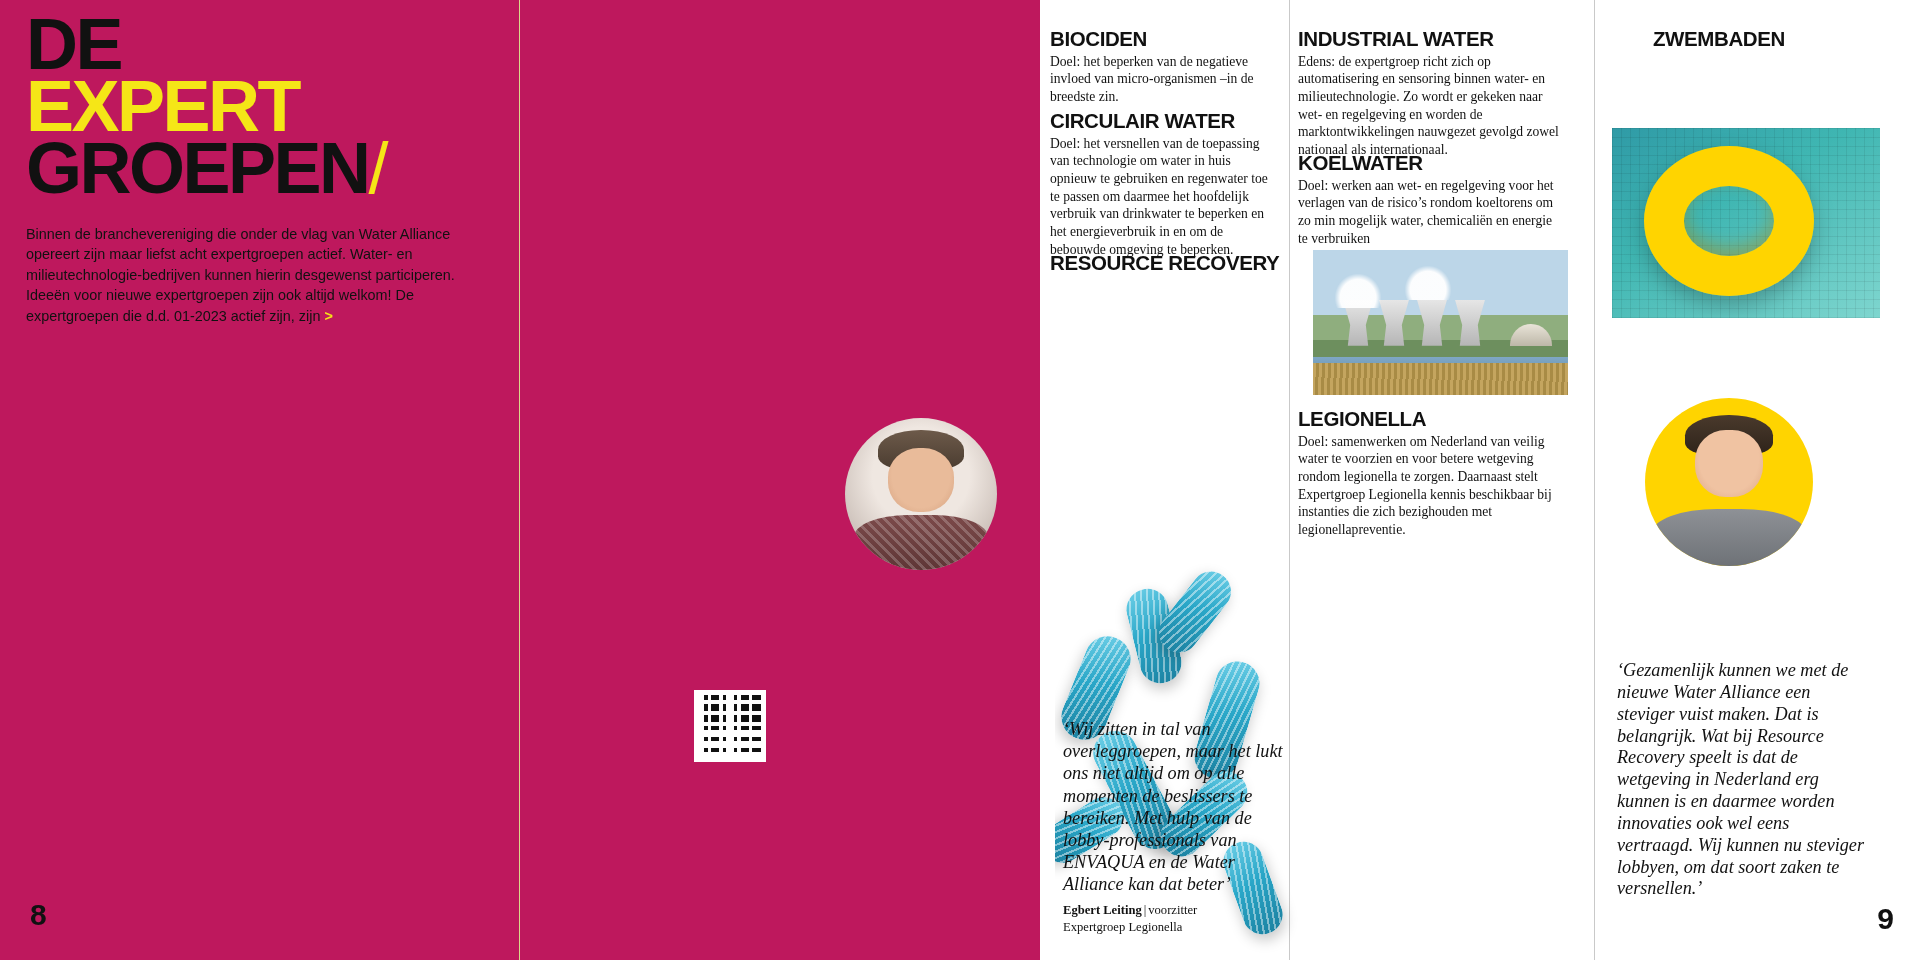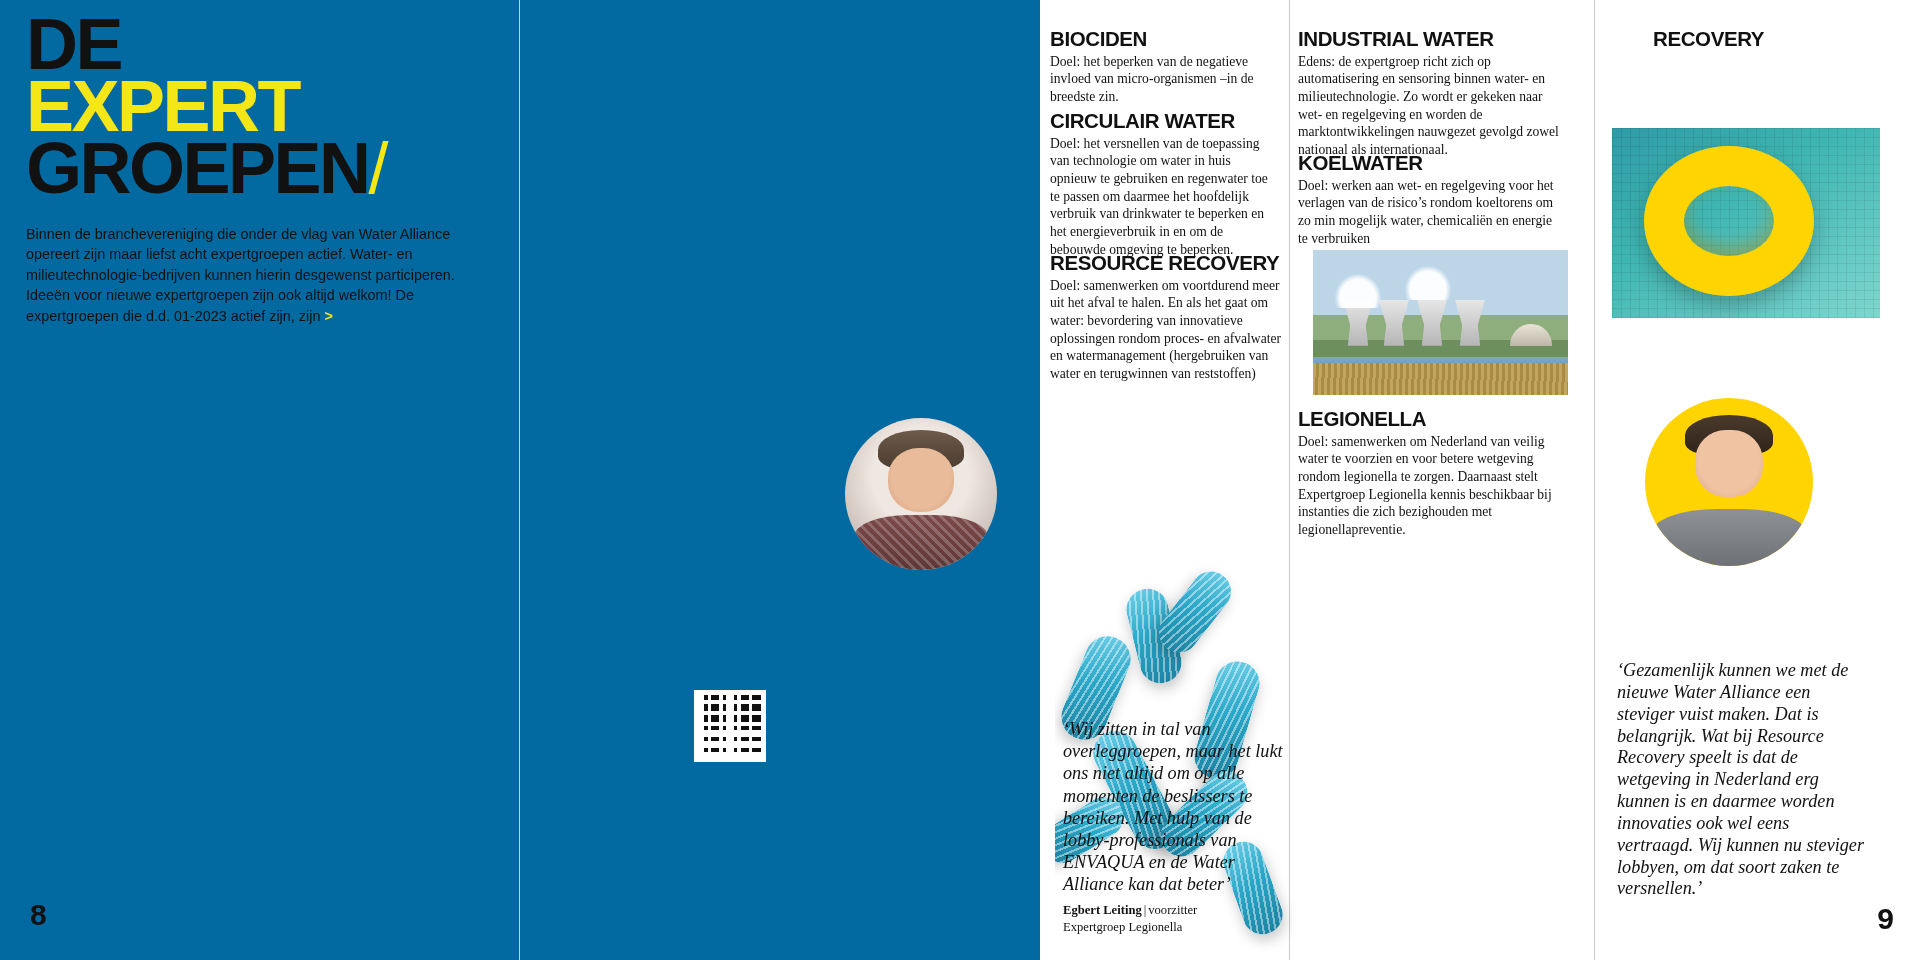--- a/index.html
+++ b/index.html
@@ -21,7 +21,7 @@
     position: relative;
     width: 1040px;
     height: 960px;
-    background: #0369a1;
+    background: #be185d;
     flex: 0 0 1040px;
   }
   .col-hero {

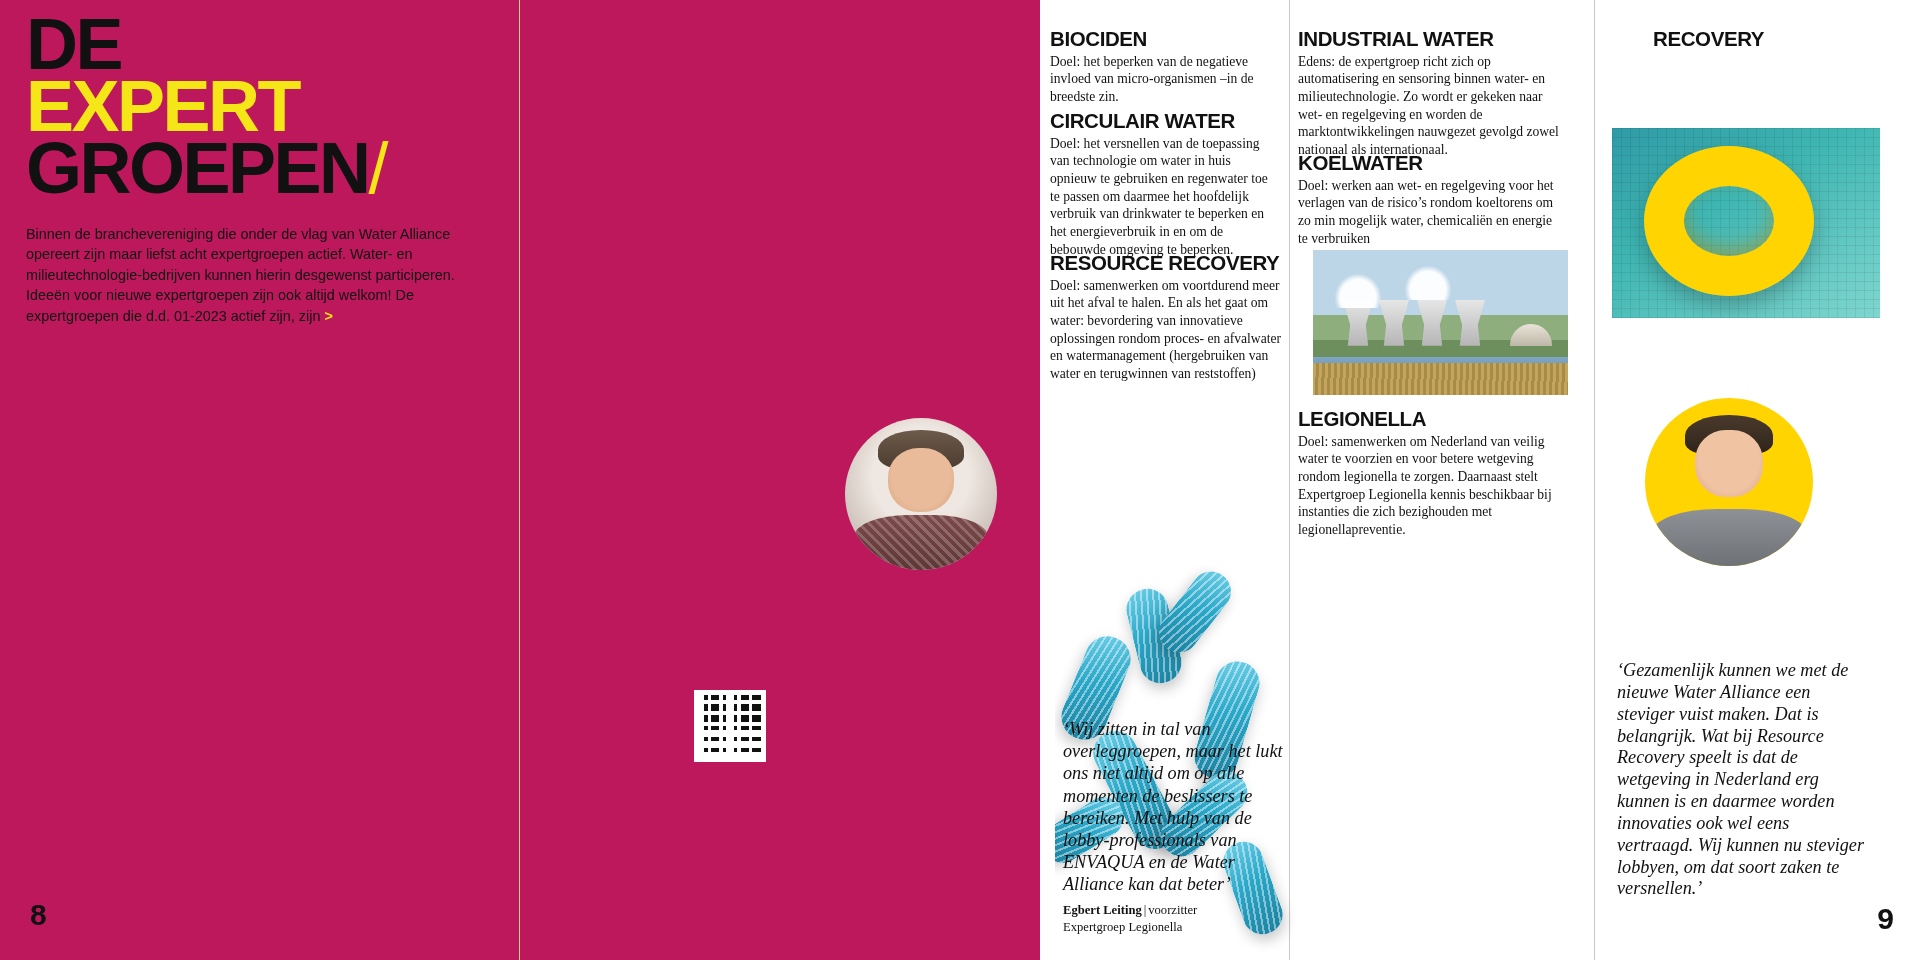--- a/index.html
+++ b/index.html
@@ -437,7 +437,7 @@
 
     <div class="rcol rcol-3">
       <div class="sec" style="left:58px; top:28px; width:262px;">
-        <h2>RECOVERY</h2>
+        <h2>ZWEMBADEN</h2>
       </div>
     </div>
 

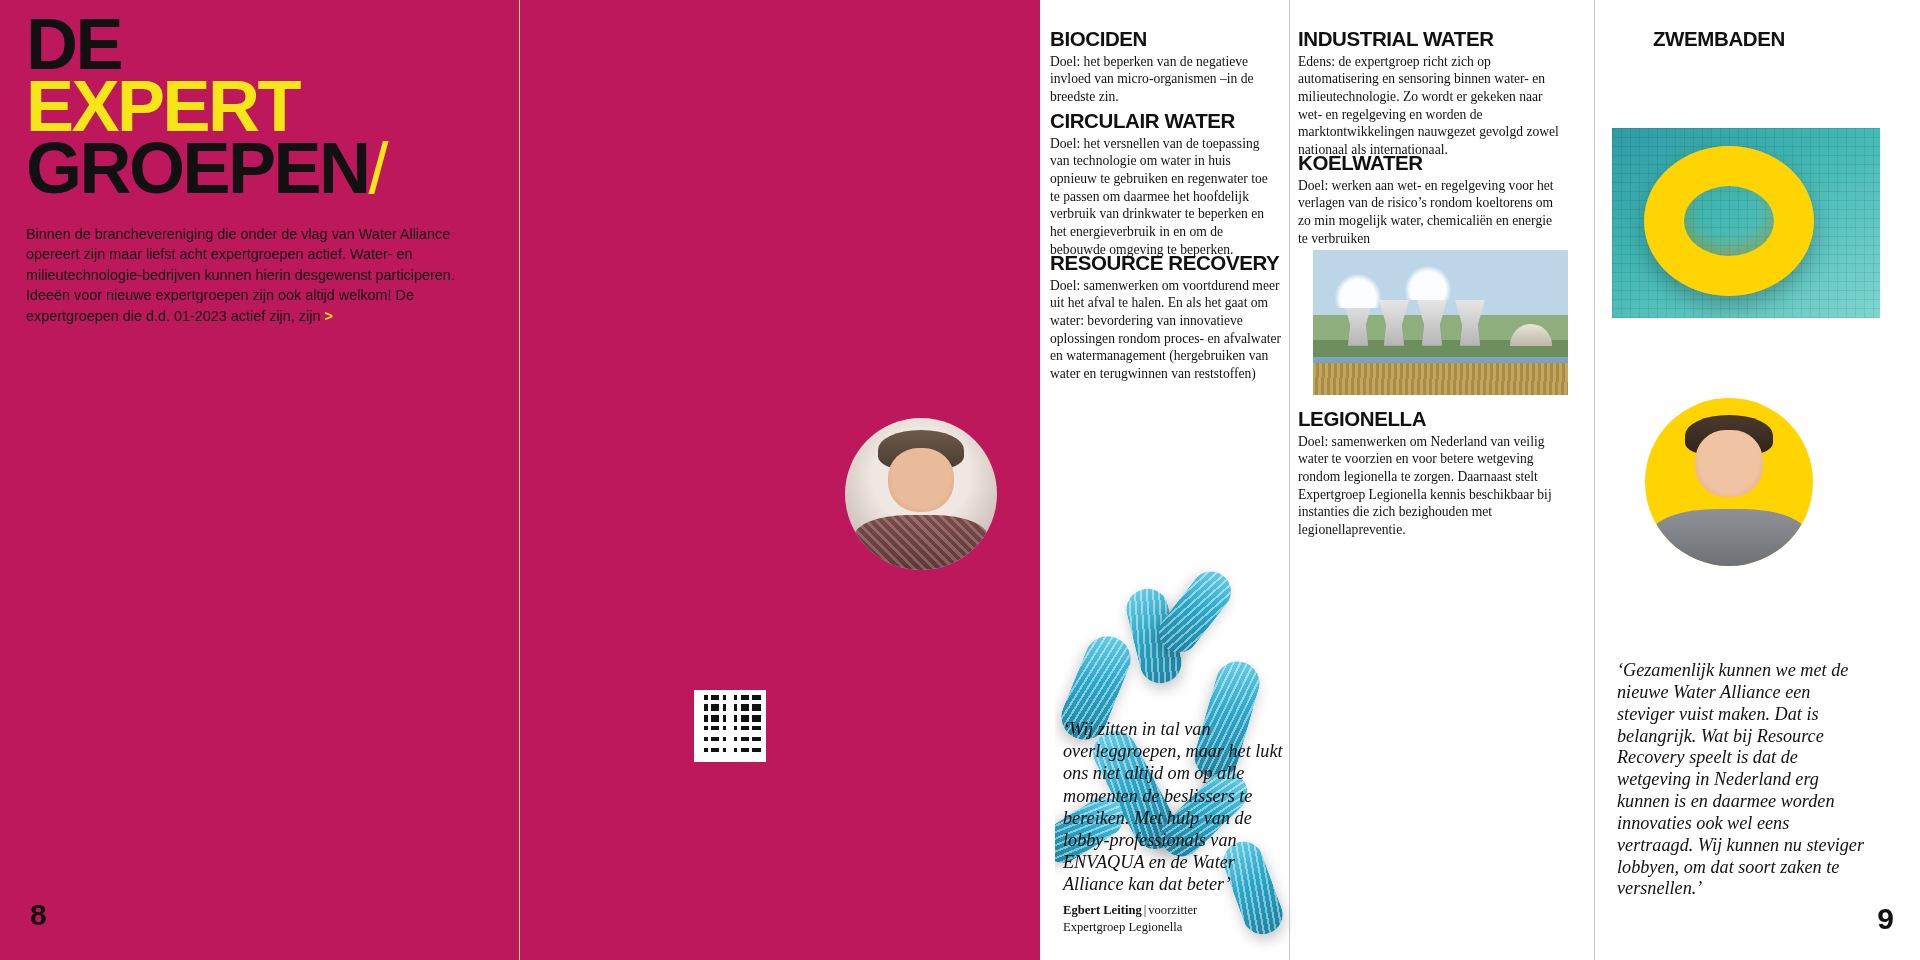--- a/index.html
+++ b/index.html
@@ -416,7 +416,6 @@
       </div>
       <div class="sec" style="left:10px; top:252px; width:234px;">
         <h2>RESOURCE RECOVERY</h2>
-        <p>Doel: samenwerken om voortdurend meer uit het afval te halen. En als het gaat om water: bevordering van innovatieve oplossingen rondom proces- en afvalwater en watermanagement (hergebruiken van water en terugwinnen van reststoffen)</p>
       </div>
     </div>
 

